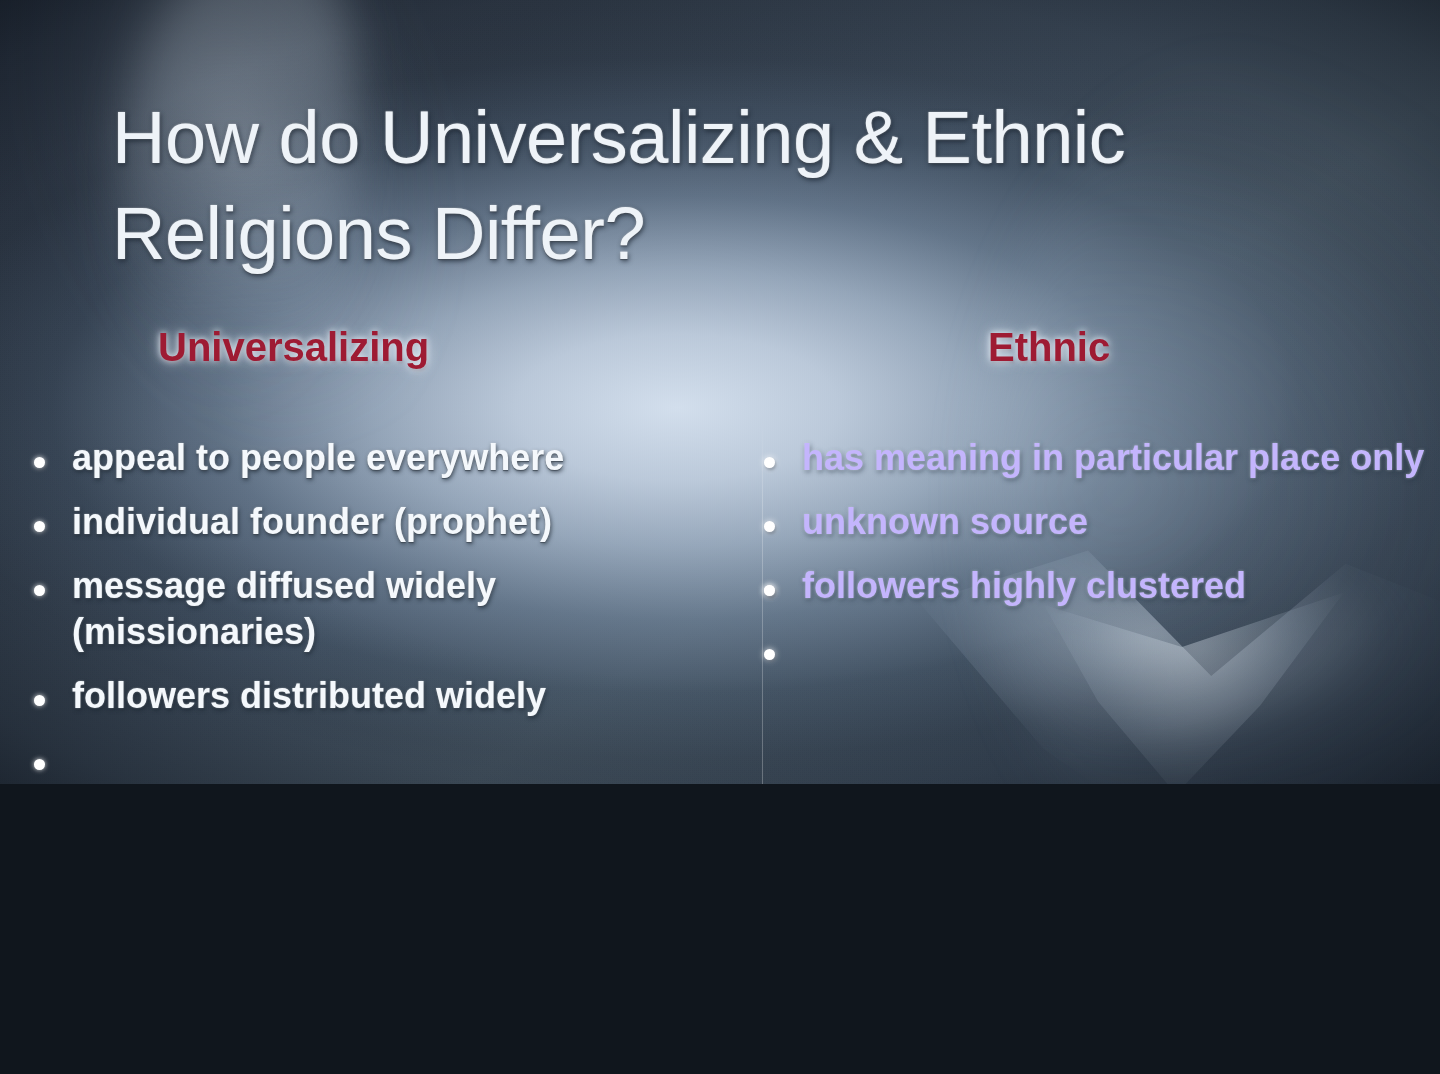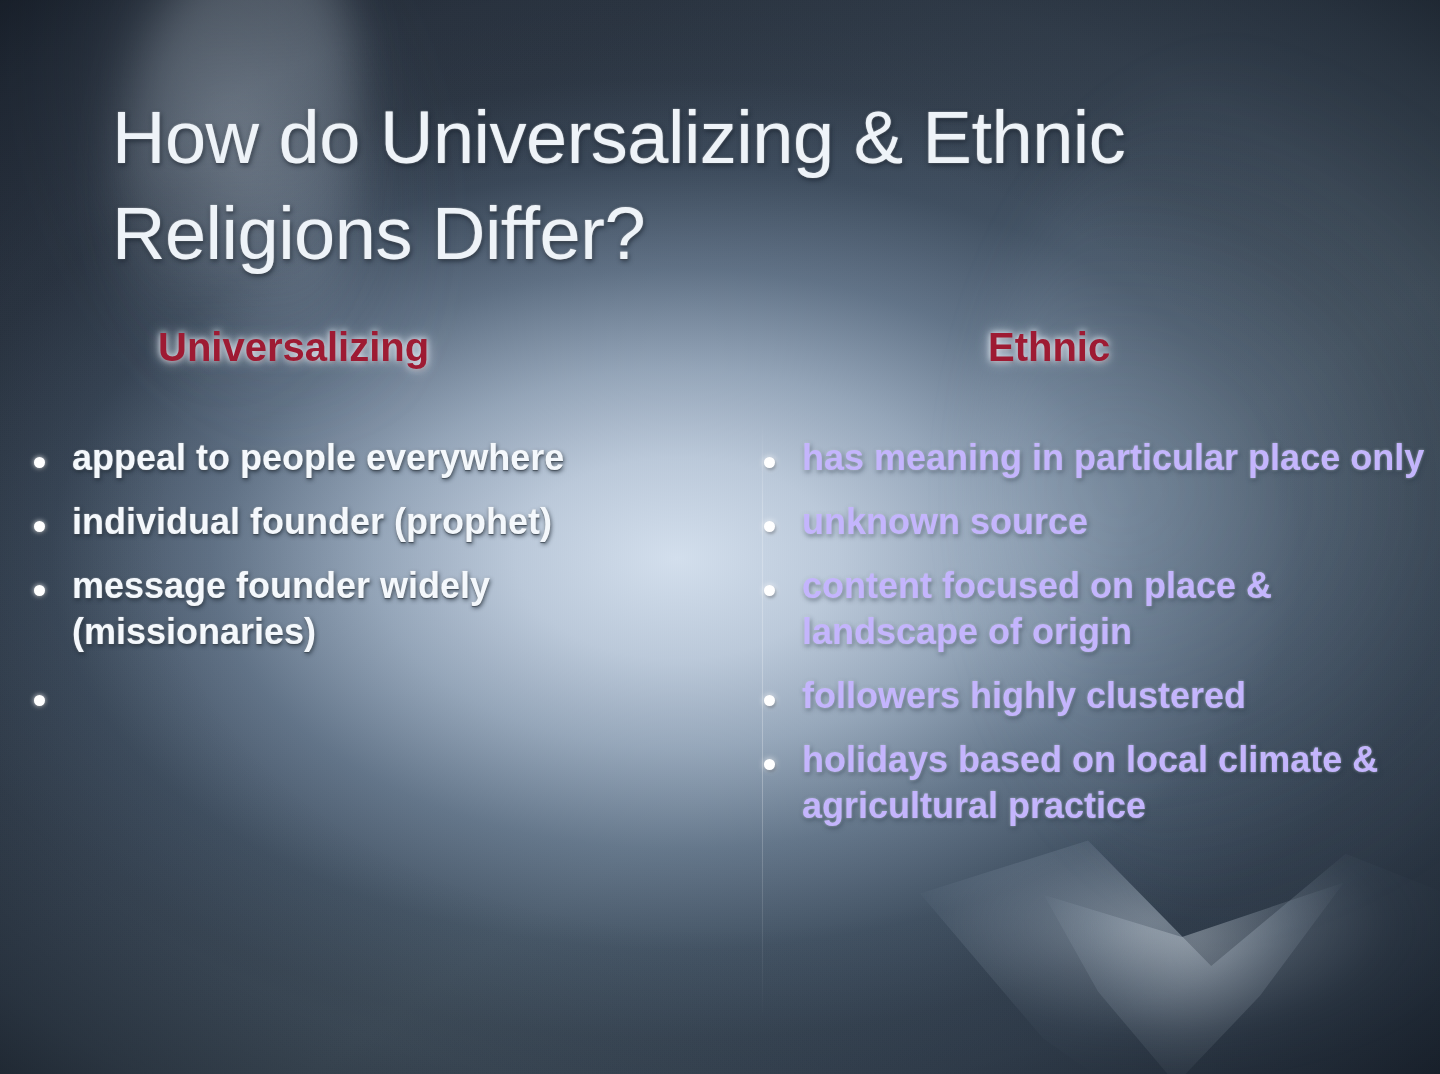--- a/index.html
+++ b/index.html
@@ -10,7 +10,7 @@
   #slide {
     position: relative;
     width: 1440px;
-    height: 1074px;
+    height: 784px;
     overflow: hidden;
     font-family: "Liberation Sans", sans-serif;
     background: #333f4e;

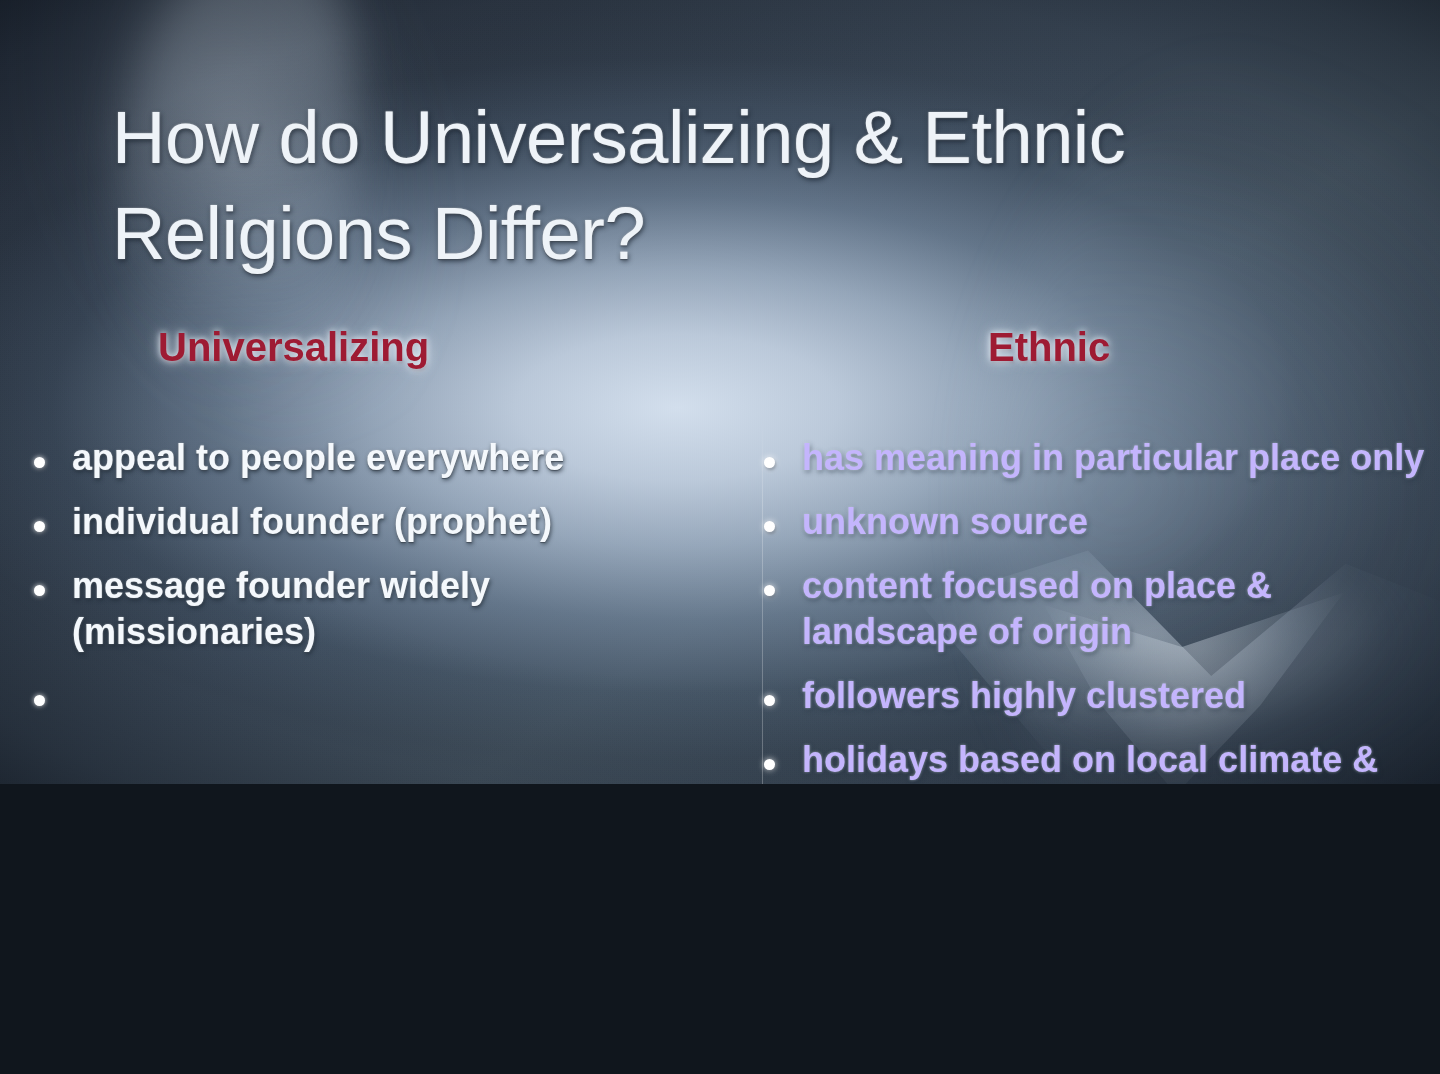--- a/index.html
+++ b/index.html
@@ -254,7 +254,7 @@
         </li>
         <li>
           <span class="dot"></span>
-          <span>message founder widely (missionaries)</span>
+          <span>message diffused widely (missionaries)</span>
         </li>
         <li>
           <span class="dot"></span>

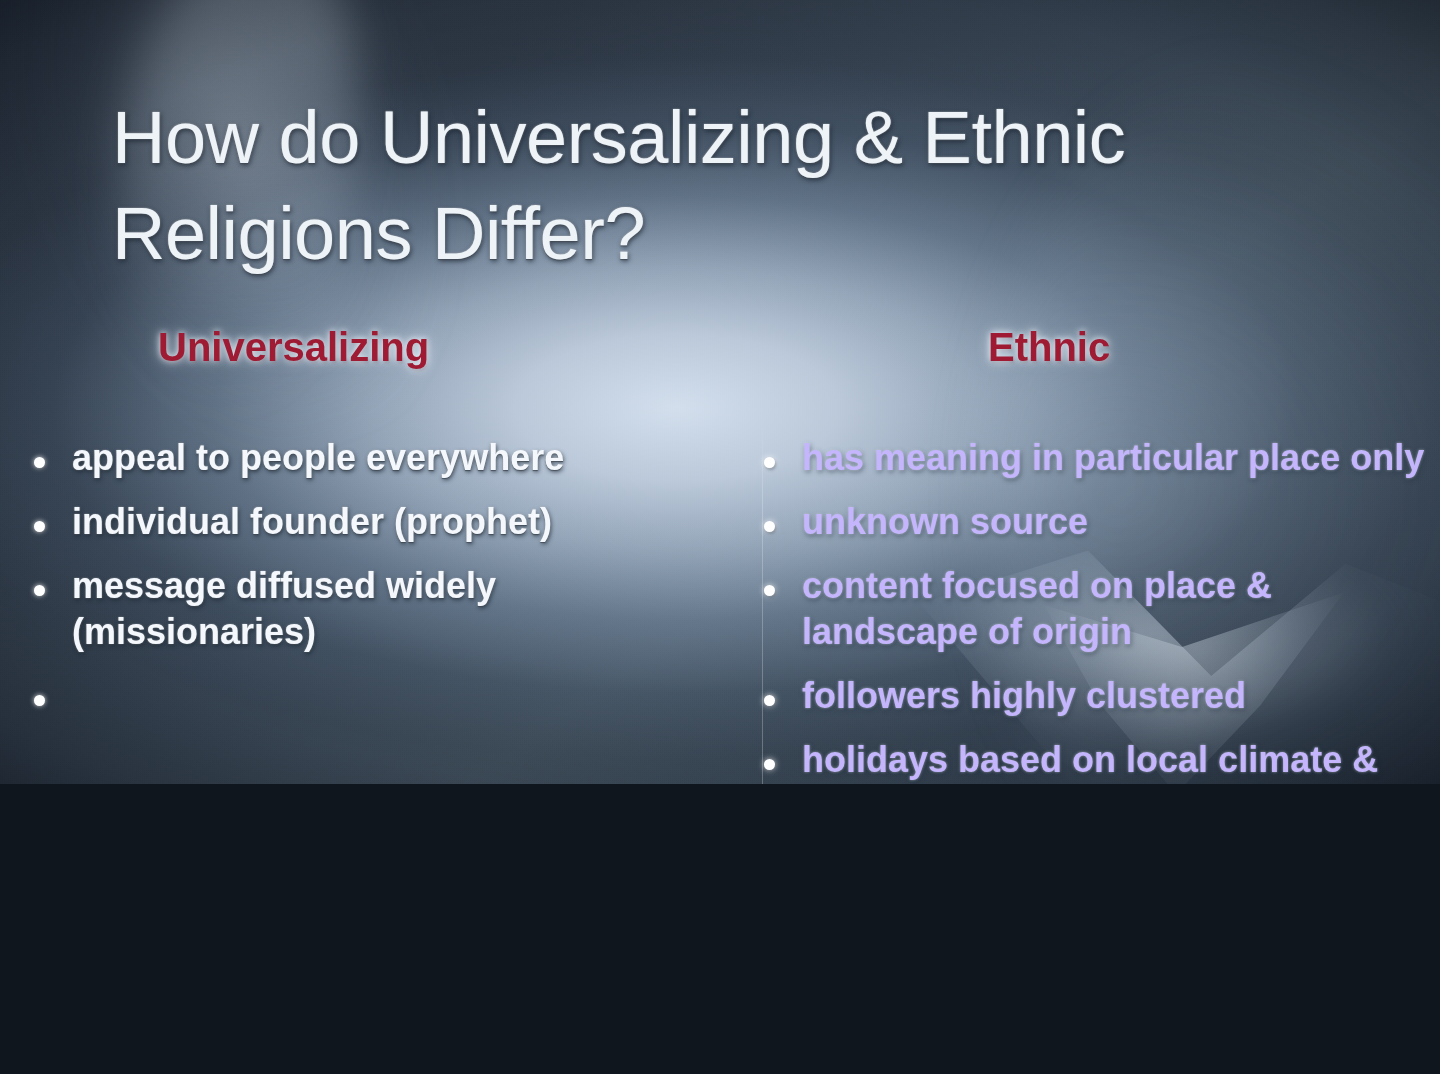--- a/index.html
+++ b/index.html
@@ -274,7 +274,6 @@
         </li>
         <li>
           <span class="dot"></span>
-          <span>content focused on place &amp; landscape of origin</span>
         </li>
         <li>
           <span class="dot"></span>

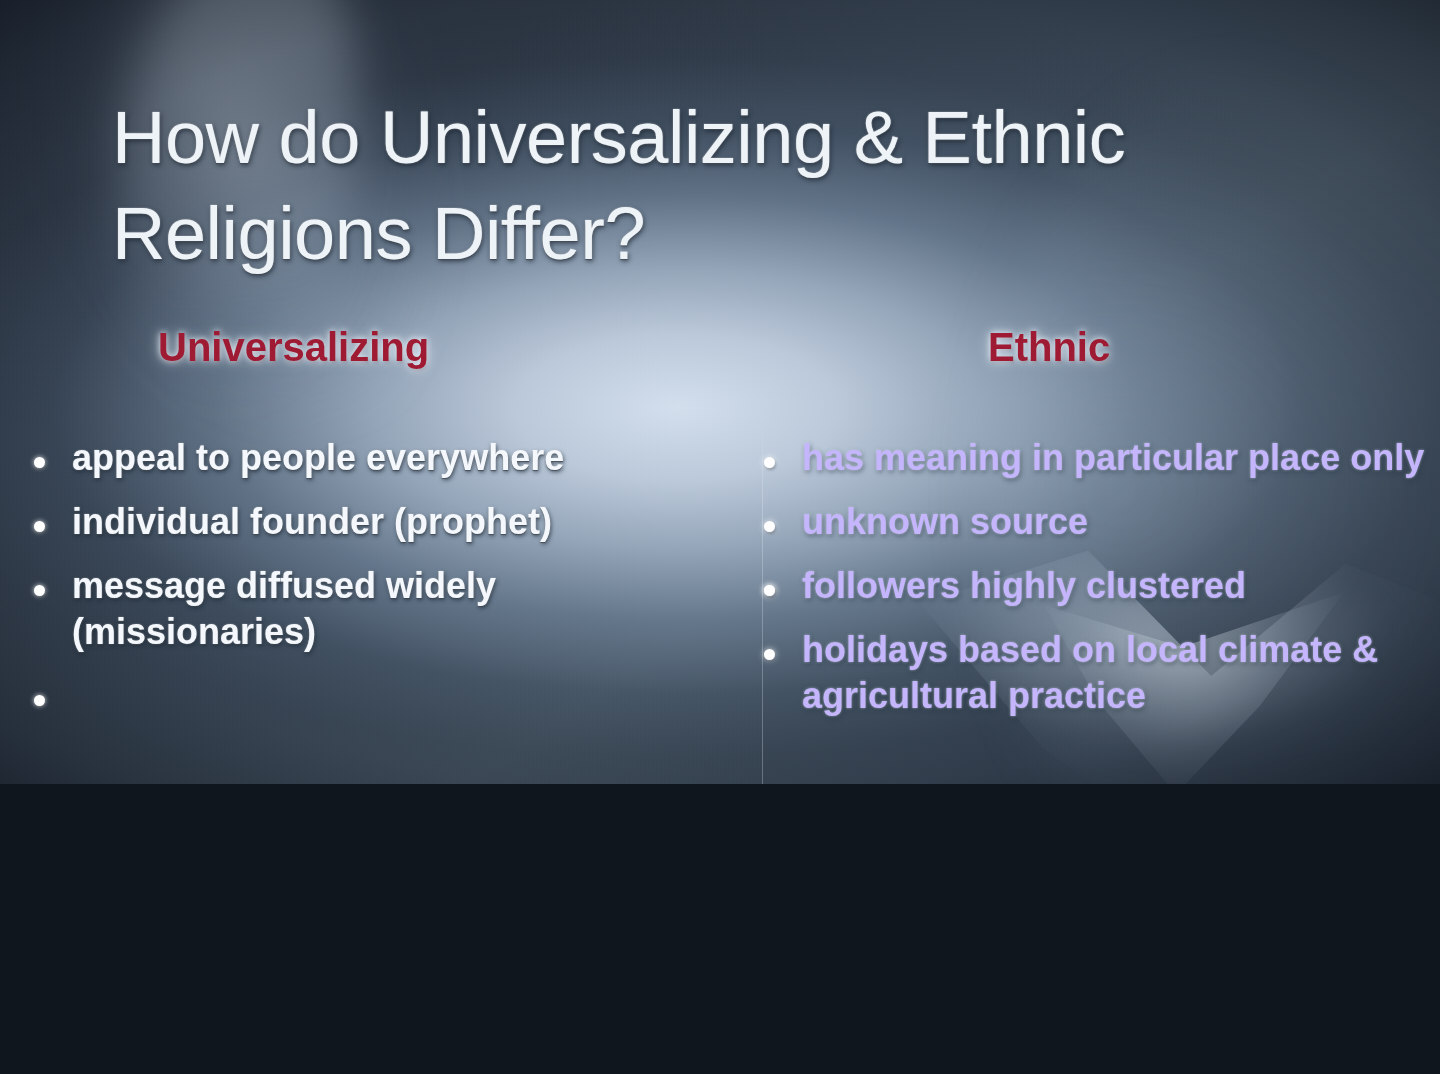--- a/index.html
+++ b/index.html
@@ -281,7 +281,6 @@
         </li>
         <li>
           <span class="dot"></span>
-          <span>holidays based on local climate &amp; agricultural practice</span>
         </li>
       </ul>
     </div>

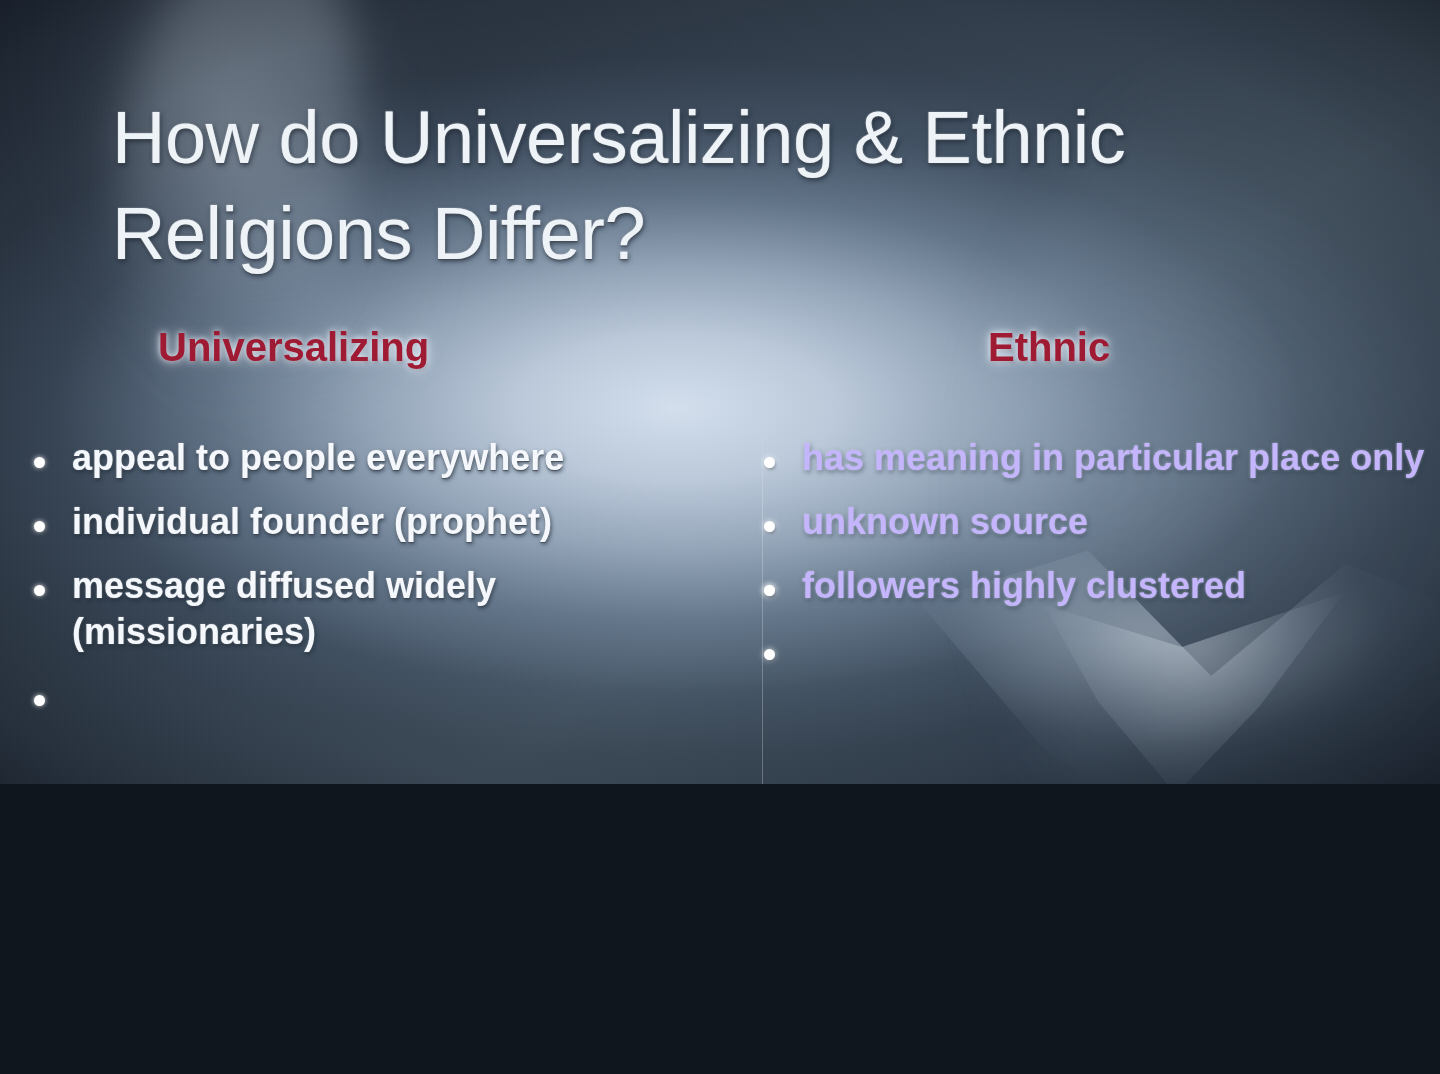--- a/index.html
+++ b/index.html
@@ -258,6 +258,10 @@
         </li>
         <li>
           <span class="dot"></span>
+          <span>followers distributed widely</span>
+        </li>
+        <li>
+          <span class="dot"></span>
         </li>
       </ul>
     </div>

